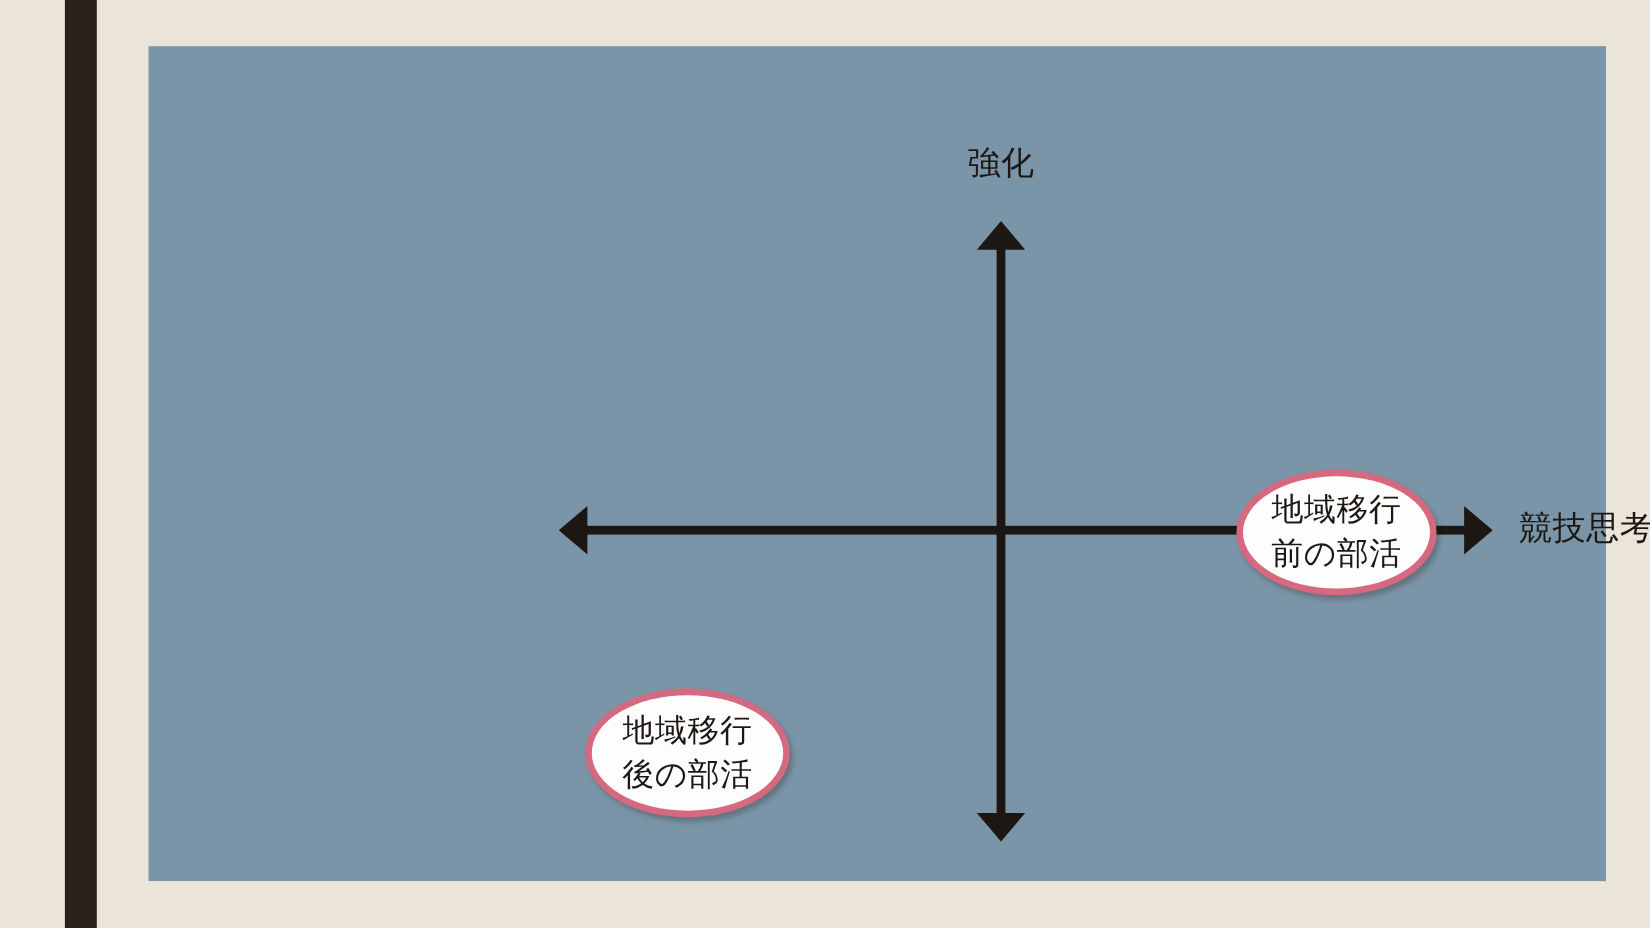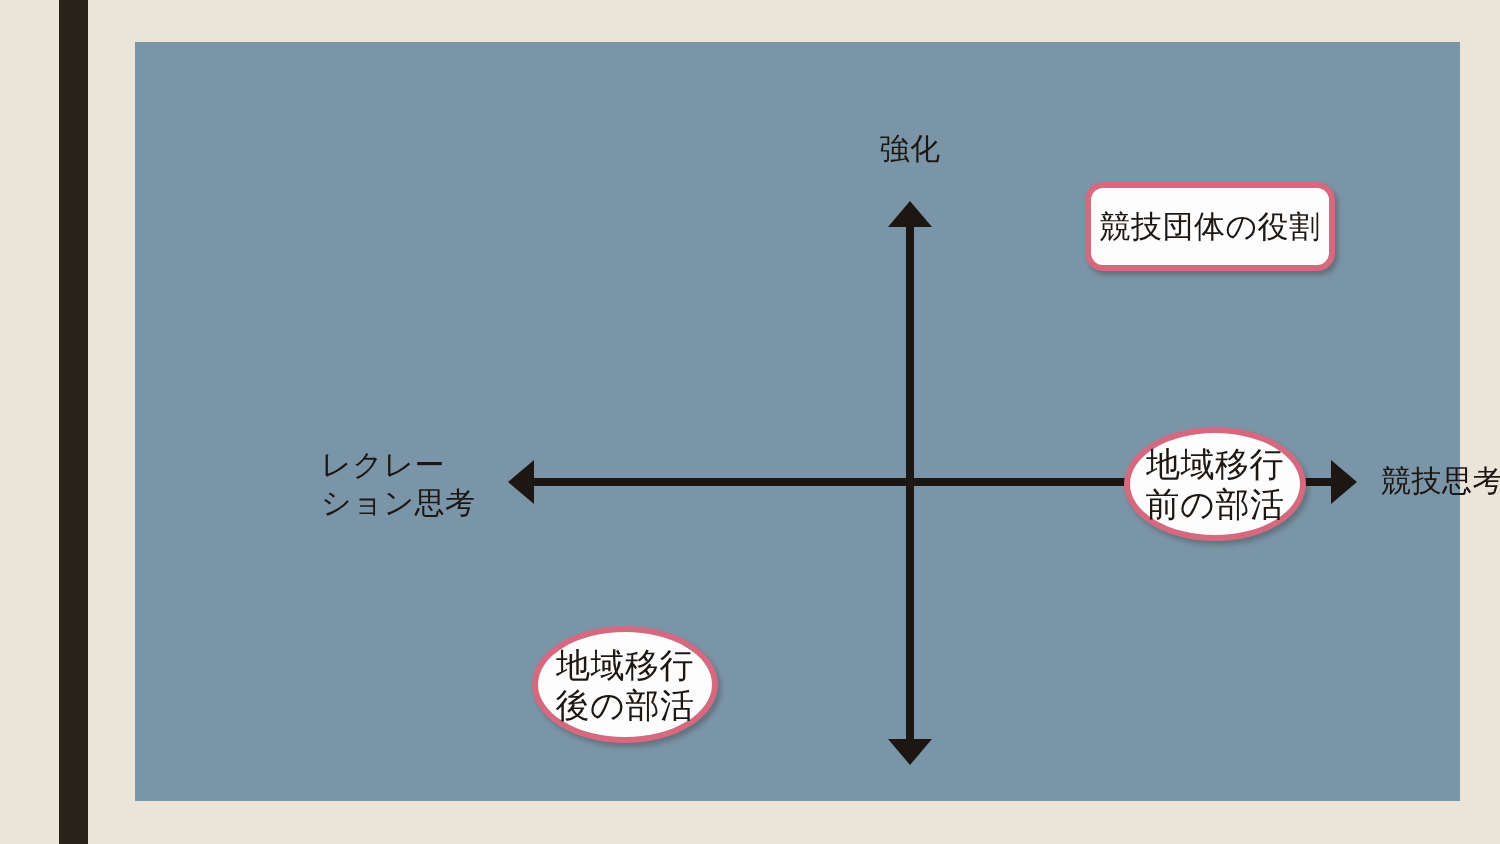--- a/index.html
+++ b/index.html
@@ -208,9 +208,6 @@
 
     <div class="axis-label" id="label-right">競技思考</div>
 
-    <div id="callout-competitive-org">
-      <span class="node-text">競技団体の役割</span>
-    </div>
 
     <div class="ellipse-node" id="ellipse-before-transition">
       <span class="node-text">地域移行

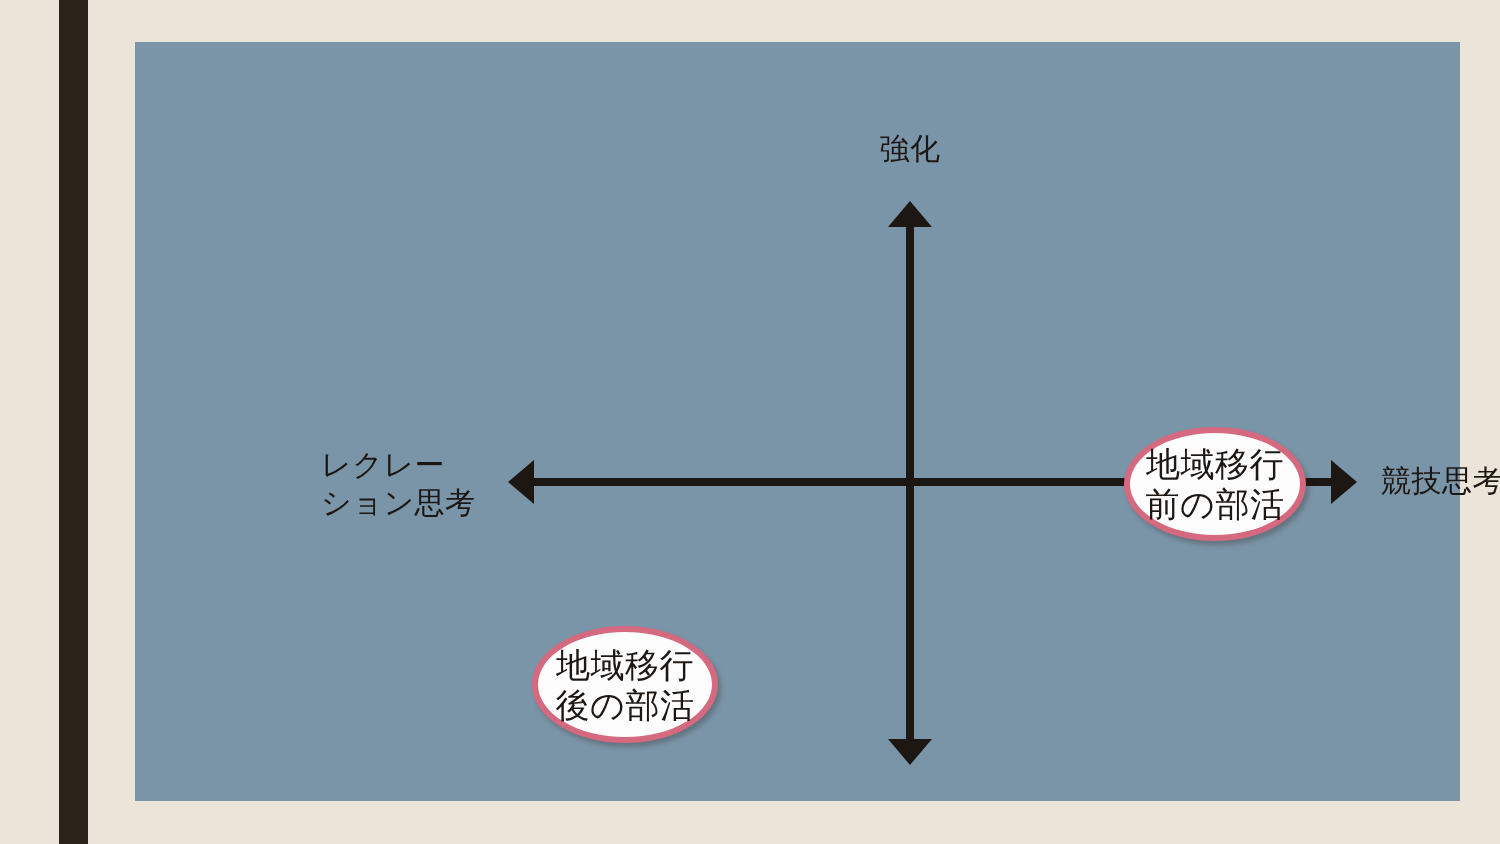--- a/index.html
+++ b/index.html
@@ -203,8 +203,6 @@
     <div class="axis-label" id="label-top">強化</div>
 
 
-    <div class="axis-label" id="label-left">レクレー
-ション思考</div>
 
     <div class="axis-label" id="label-right">競技思考</div>
 

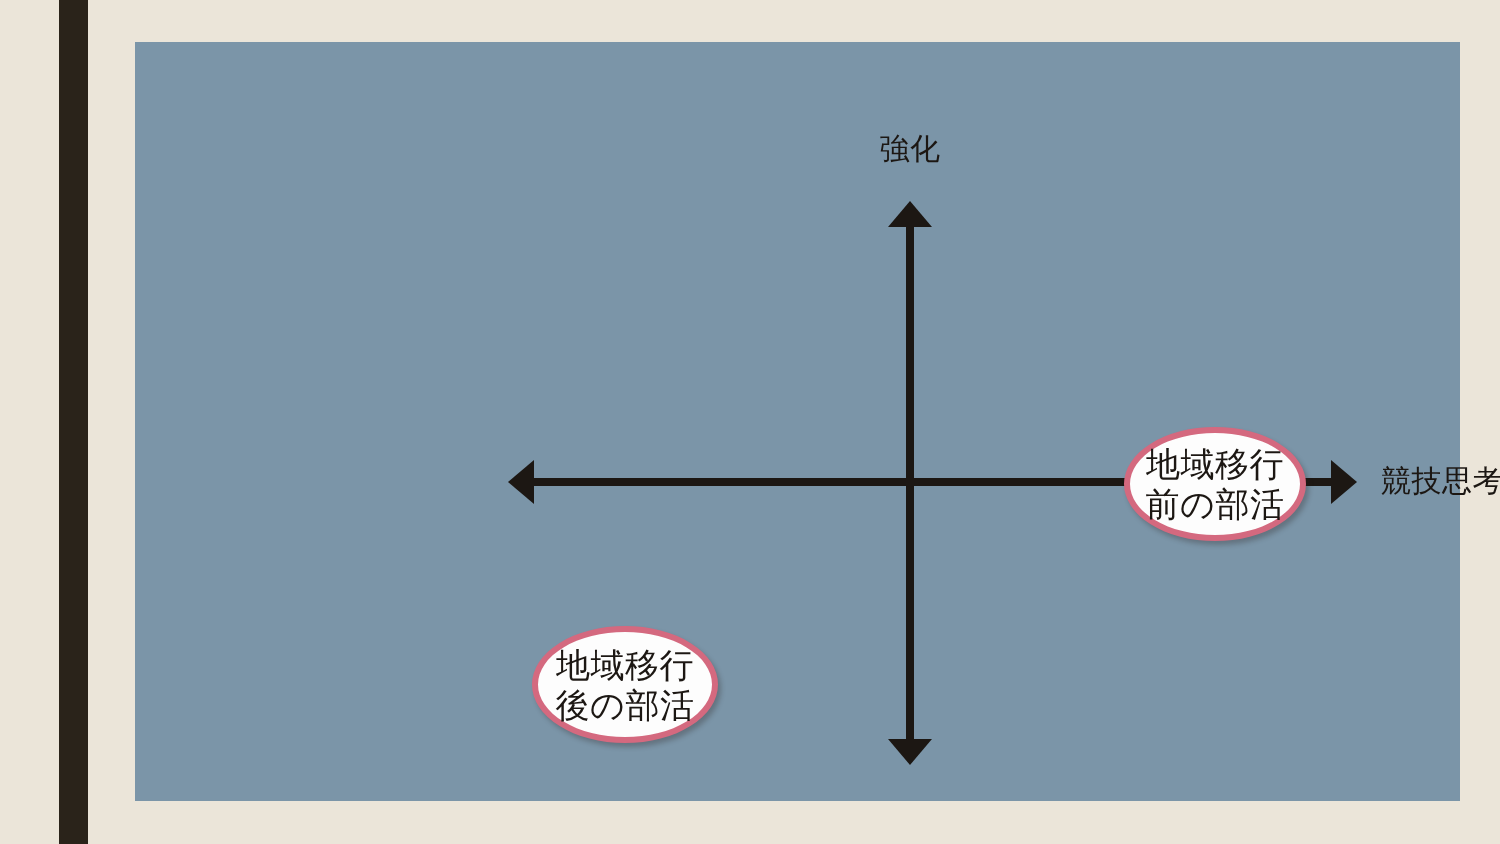--- a/index.html
+++ b/index.html
@@ -164,7 +164,7 @@
   }
   .ellipse-node .node-text {
     color: #1c1713;
-    font-size: 34px;
+    font-size: 29px;
     line-height: 40px;
     text-align: center;
     white-space: pre-line;

